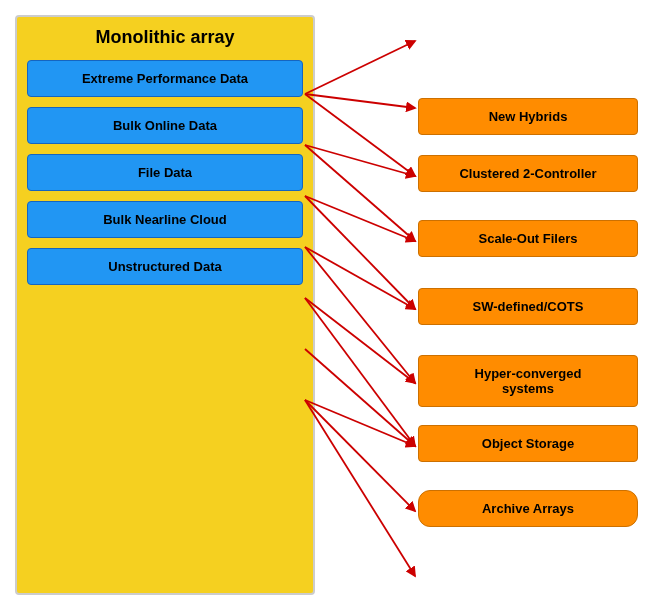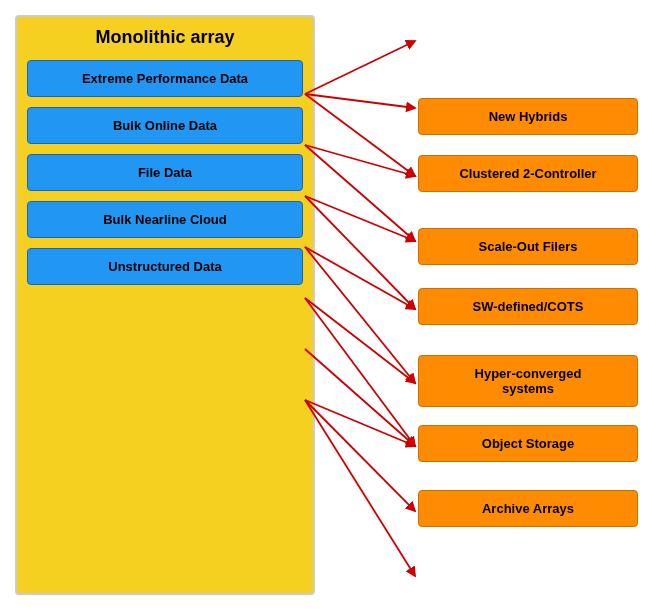--- a/index.html
+++ b/index.html
@@ -89,7 +89,7 @@
 
   <div class="right-box" style="top: 155px;">Clustered 2-Controller</div>
 
-  <div class="right-box" style="top: 228px;">Scale-Out Filers</div>
+  <div class="right-box" style="top: 220px;">Scale-Out Filers</div>
 
   <div class="right-box" style="top: 288px;">SW-defined/COTS</div>
 

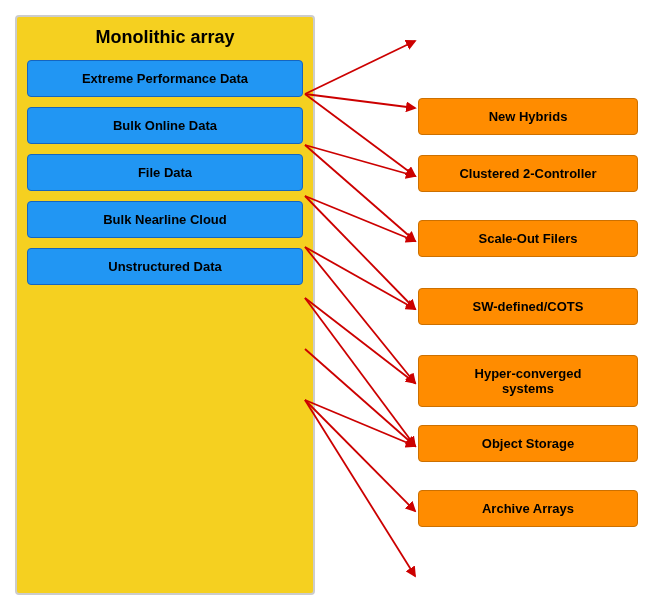--- a/index.html
+++ b/index.html
@@ -98,7 +98,7 @@
 
   <div class="right-box" style="top: 425px;">Object Storage</div>
 
-  <div class="right-box" style="top: 490px;">Archive Arrays</div>
+  <div class="right-box" style="top: 490px; border-radius: 12px;">Archive Arrays</div>
 
 
   <svg class="arrows-svg">

